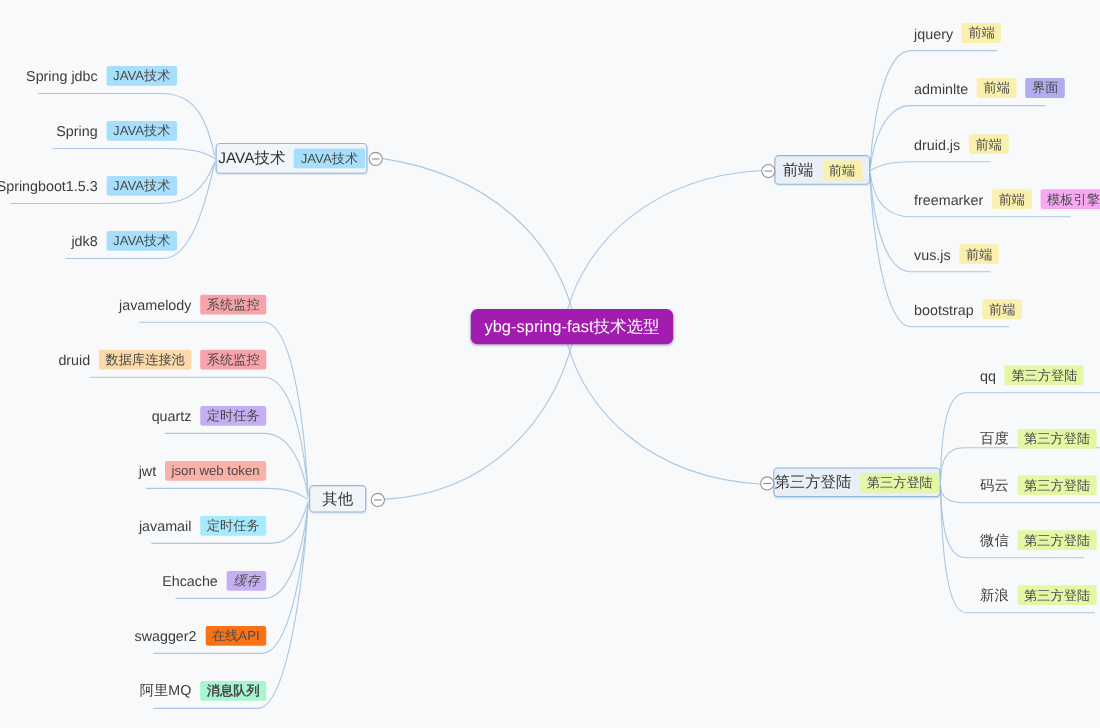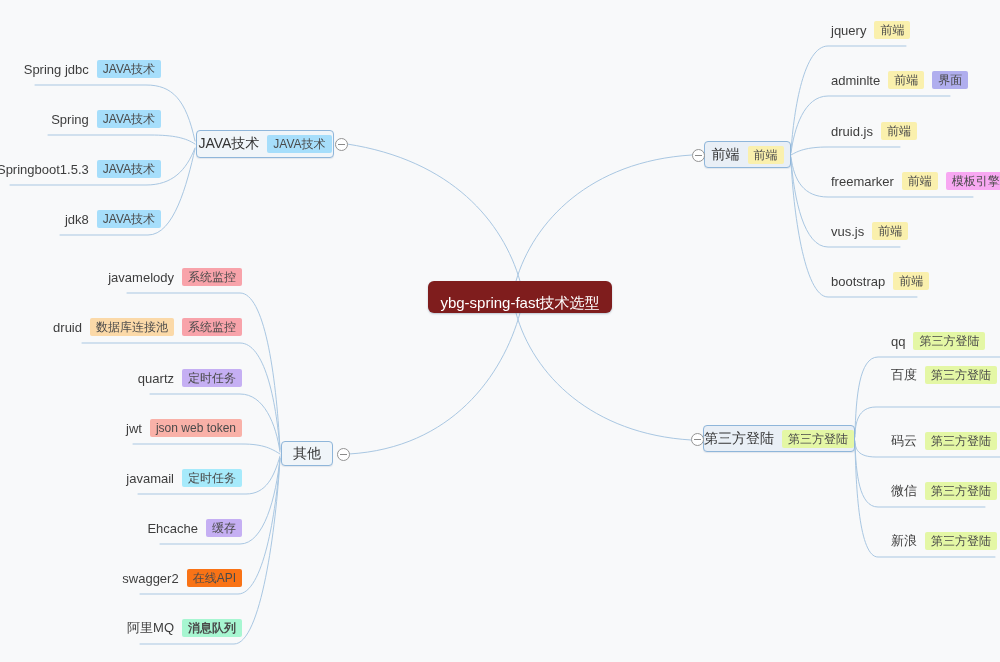--- a/index.html
+++ b/index.html
@@ -81,7 +81,7 @@
     </g>
   </svg>
 
-  <div class="center" style="background-color: #7f1d1d; align-items: flex-end;">
+  <div class="center" style="background-color: #a21caf;">
     <span>ybg-spring-fast技术选型</span>
   </div>
 

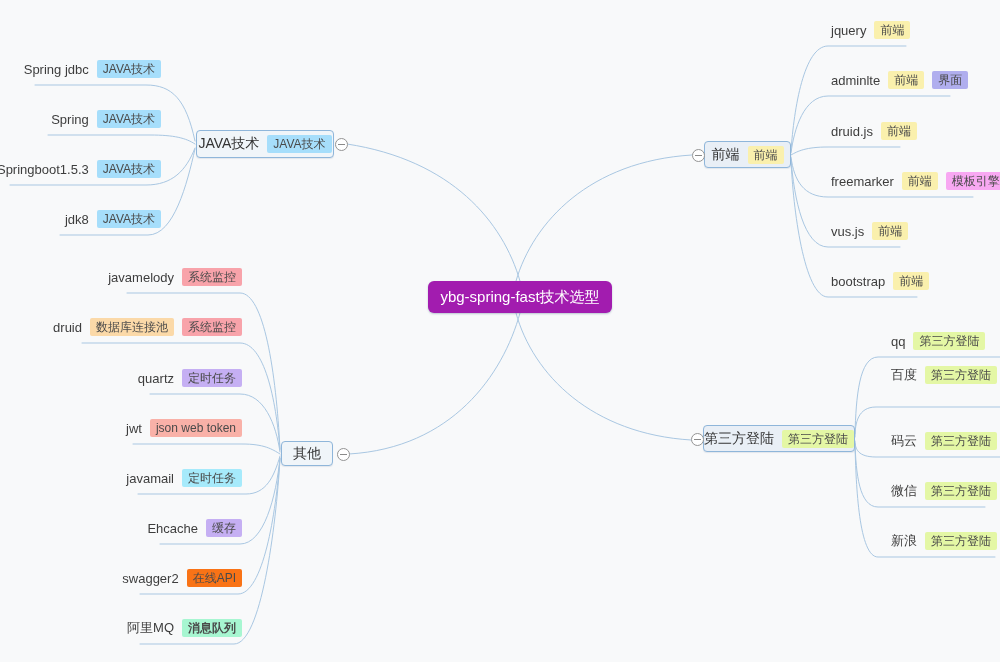--- a/index.html
+++ b/index.html
@@ -188,7 +188,7 @@
     <span class="lbl">qq</span>
     <span class="tag" style="background-color: rgb(228, 247, 165);">第三方登陆</span>
   </div>
-  <div class="row" style="top:364px;left:891px">
+  <div class="row" style="top:388px;left:891px">
     <span class="lbl">百度</span>
     <span class="tag" style="background-color: rgb(228, 247, 165);">第三方登陆</span>
   </div>

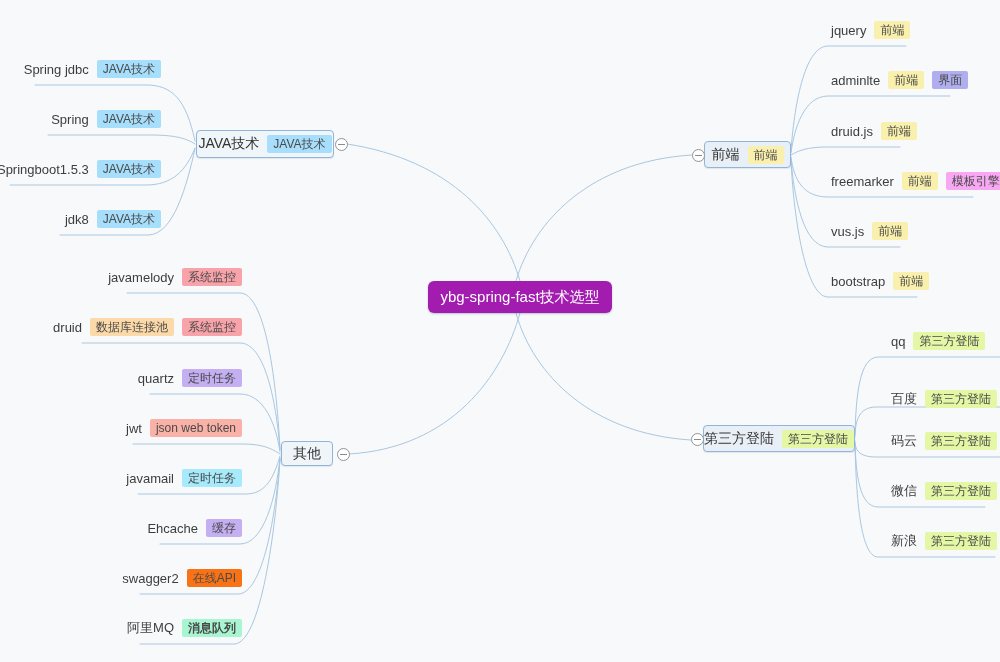--- a/index.html
+++ b/index.html
@@ -173,7 +173,7 @@
   </div>
   <div class="row" style="top:517px;right:758px">
     <span class="lbl">Ehcache</span>
-    <span class="tag" style="background-color: rgb(197, 175, 243);">缓存</span>
+    <span class="tag" style="background-color: rgb(197, 175, 243); font-style: italic;">缓存</span>
   </div>
   <div class="row" style="top:567px;right:758px">
     <span class="lbl">swagger2</span>

